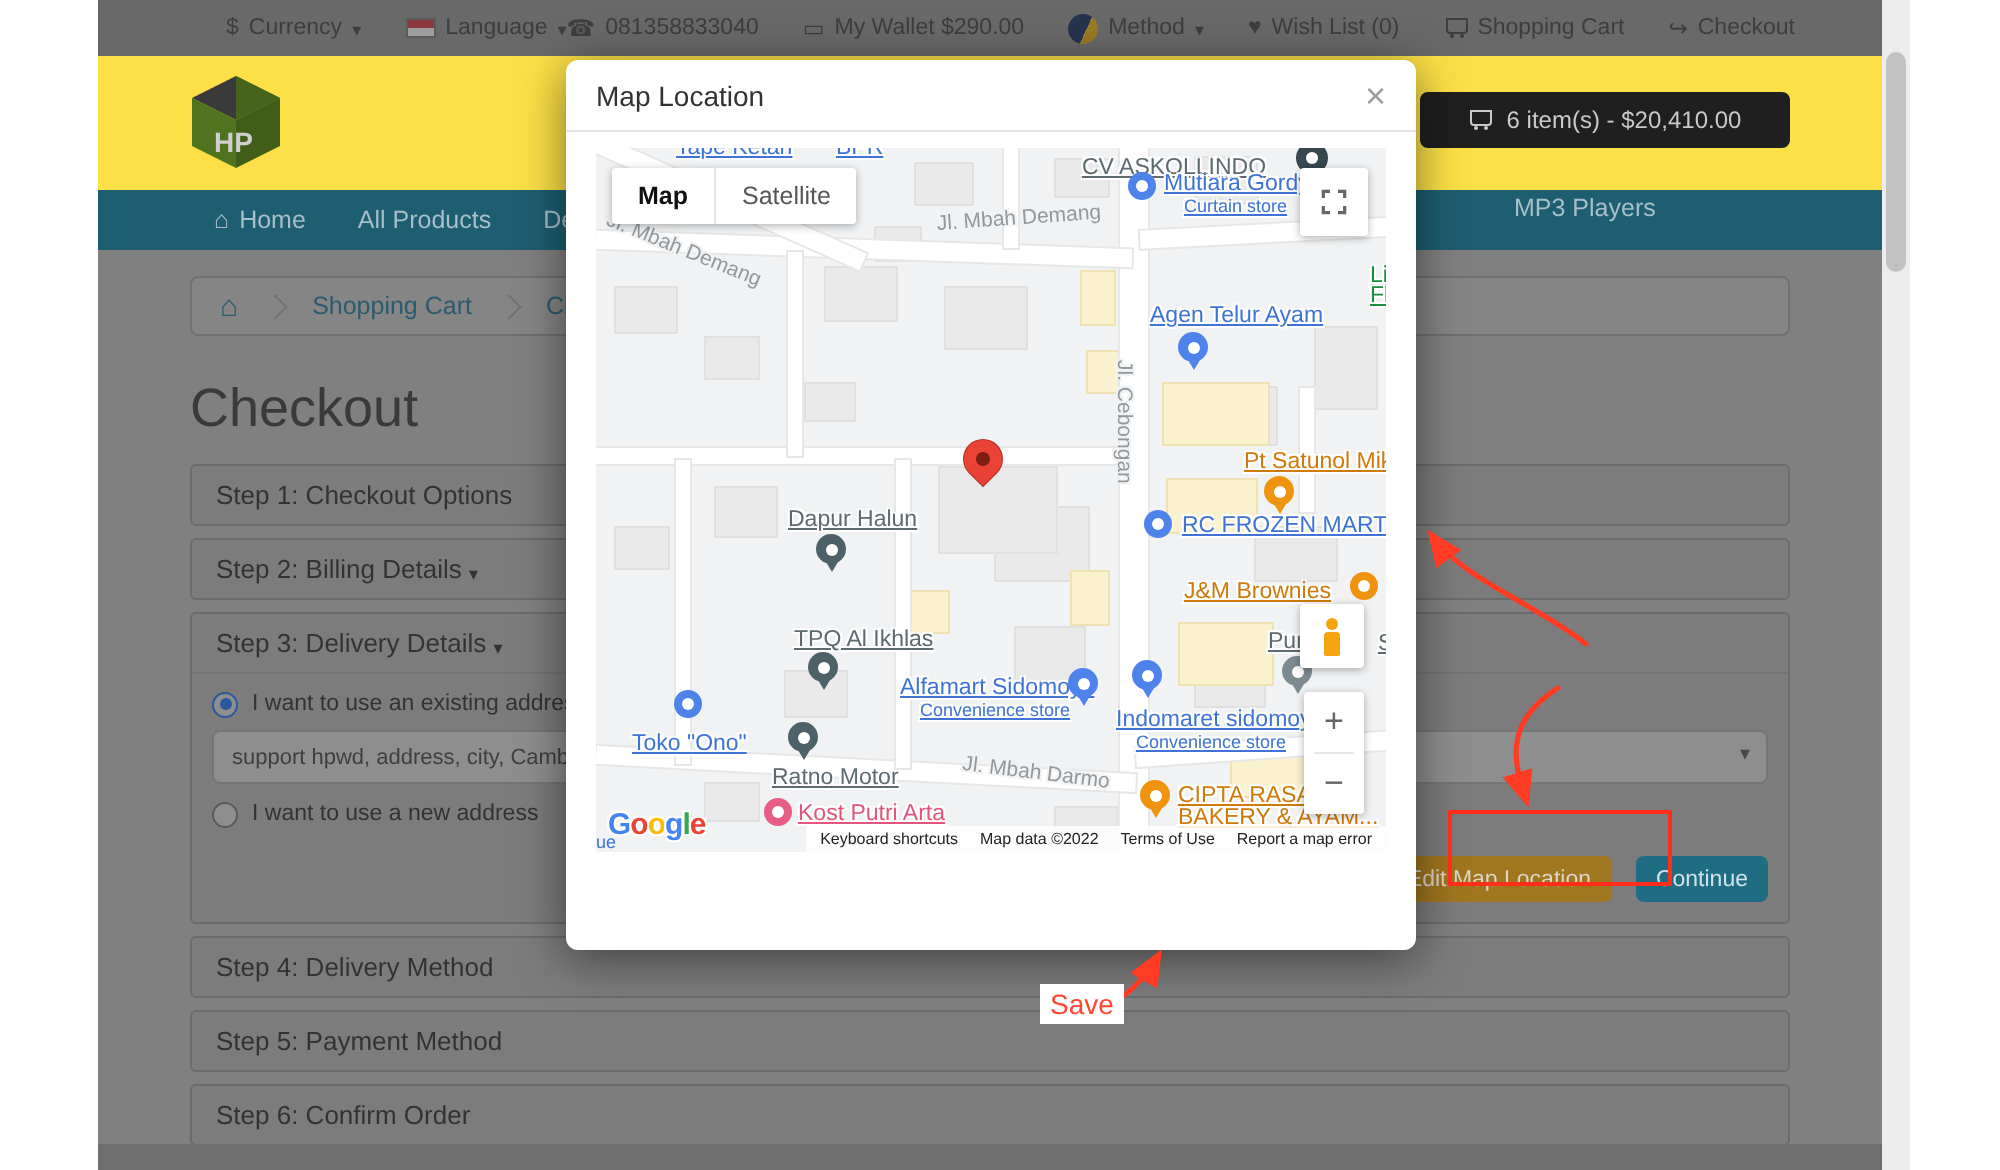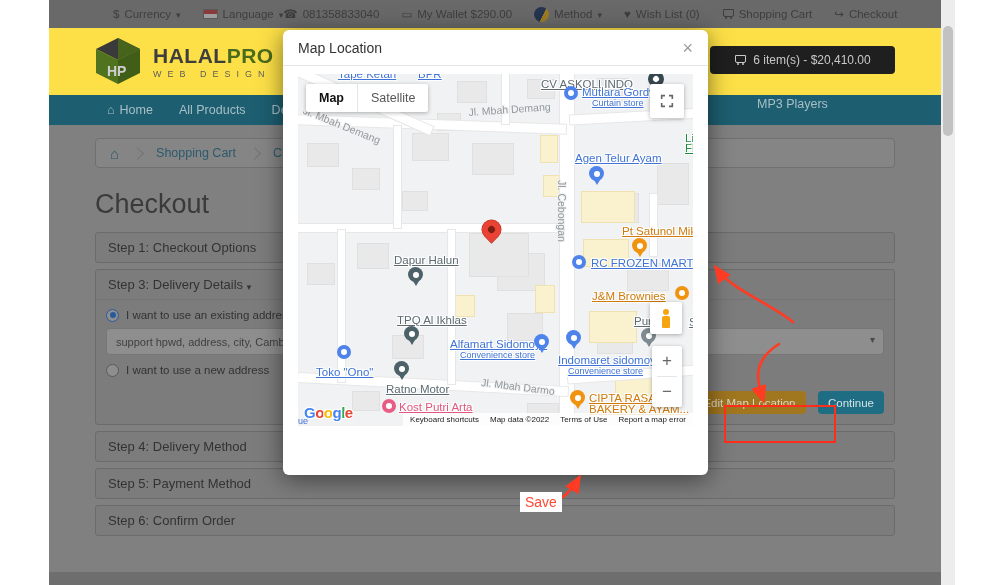--- a/index.html
+++ b/index.html
@@ -175,10 +175,6 @@
           <polygon points="47,13 25,24 25,48 47,37" fill="#415e19"></polygon>
           <text x="14" y="40" font-size="14" font-weight="bold" fill="#cfcfcf" font-family="Liberation Sans, sans-serif">HP</text>
         </svg>
-        <div class="brandtext">
-          <div class="l1"><span>HALAL</span><span class="accent">PRO</span></div>
-          <div class="l2">WEB DESIGN</div>
-        </div>
       </div>
       <div class="hcart">
         <span class="icart"></span>

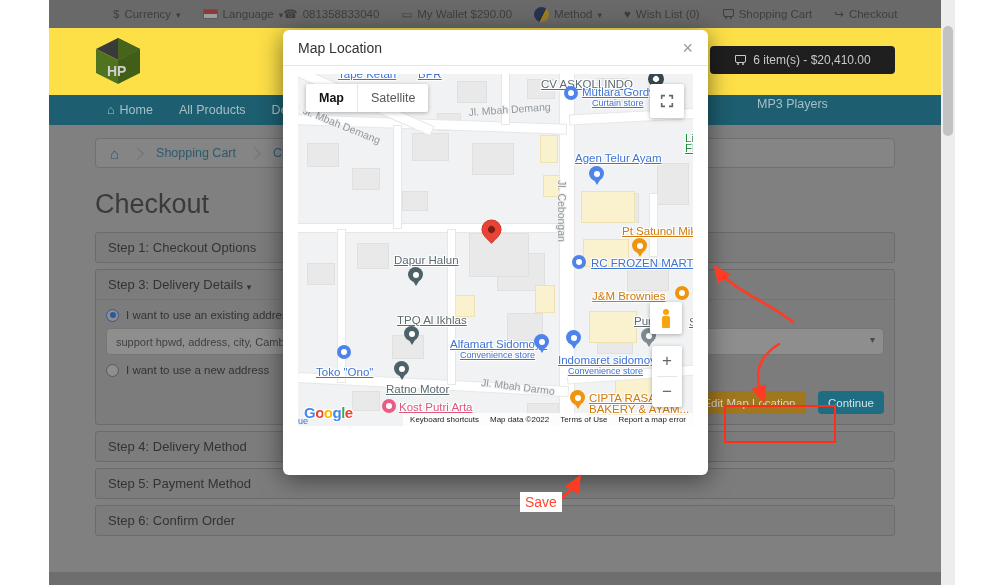--- a/index.html
+++ b/index.html
@@ -209,6 +209,9 @@
         <div class="panel-h">Step 1: Checkout Options</div>
       </div>
       <div class="panel">
+        <div class="panel-h"><span>Step 2: Billing Details</span> <span class="caret">▾</span></div>
+      </div>
+      <div class="panel">
         <div class="panel-h"><span>Step 3: Delivery Details</span> <span class="caret">▾</span></div>
         <div class="panel-body">
           <div class="radio-row">

